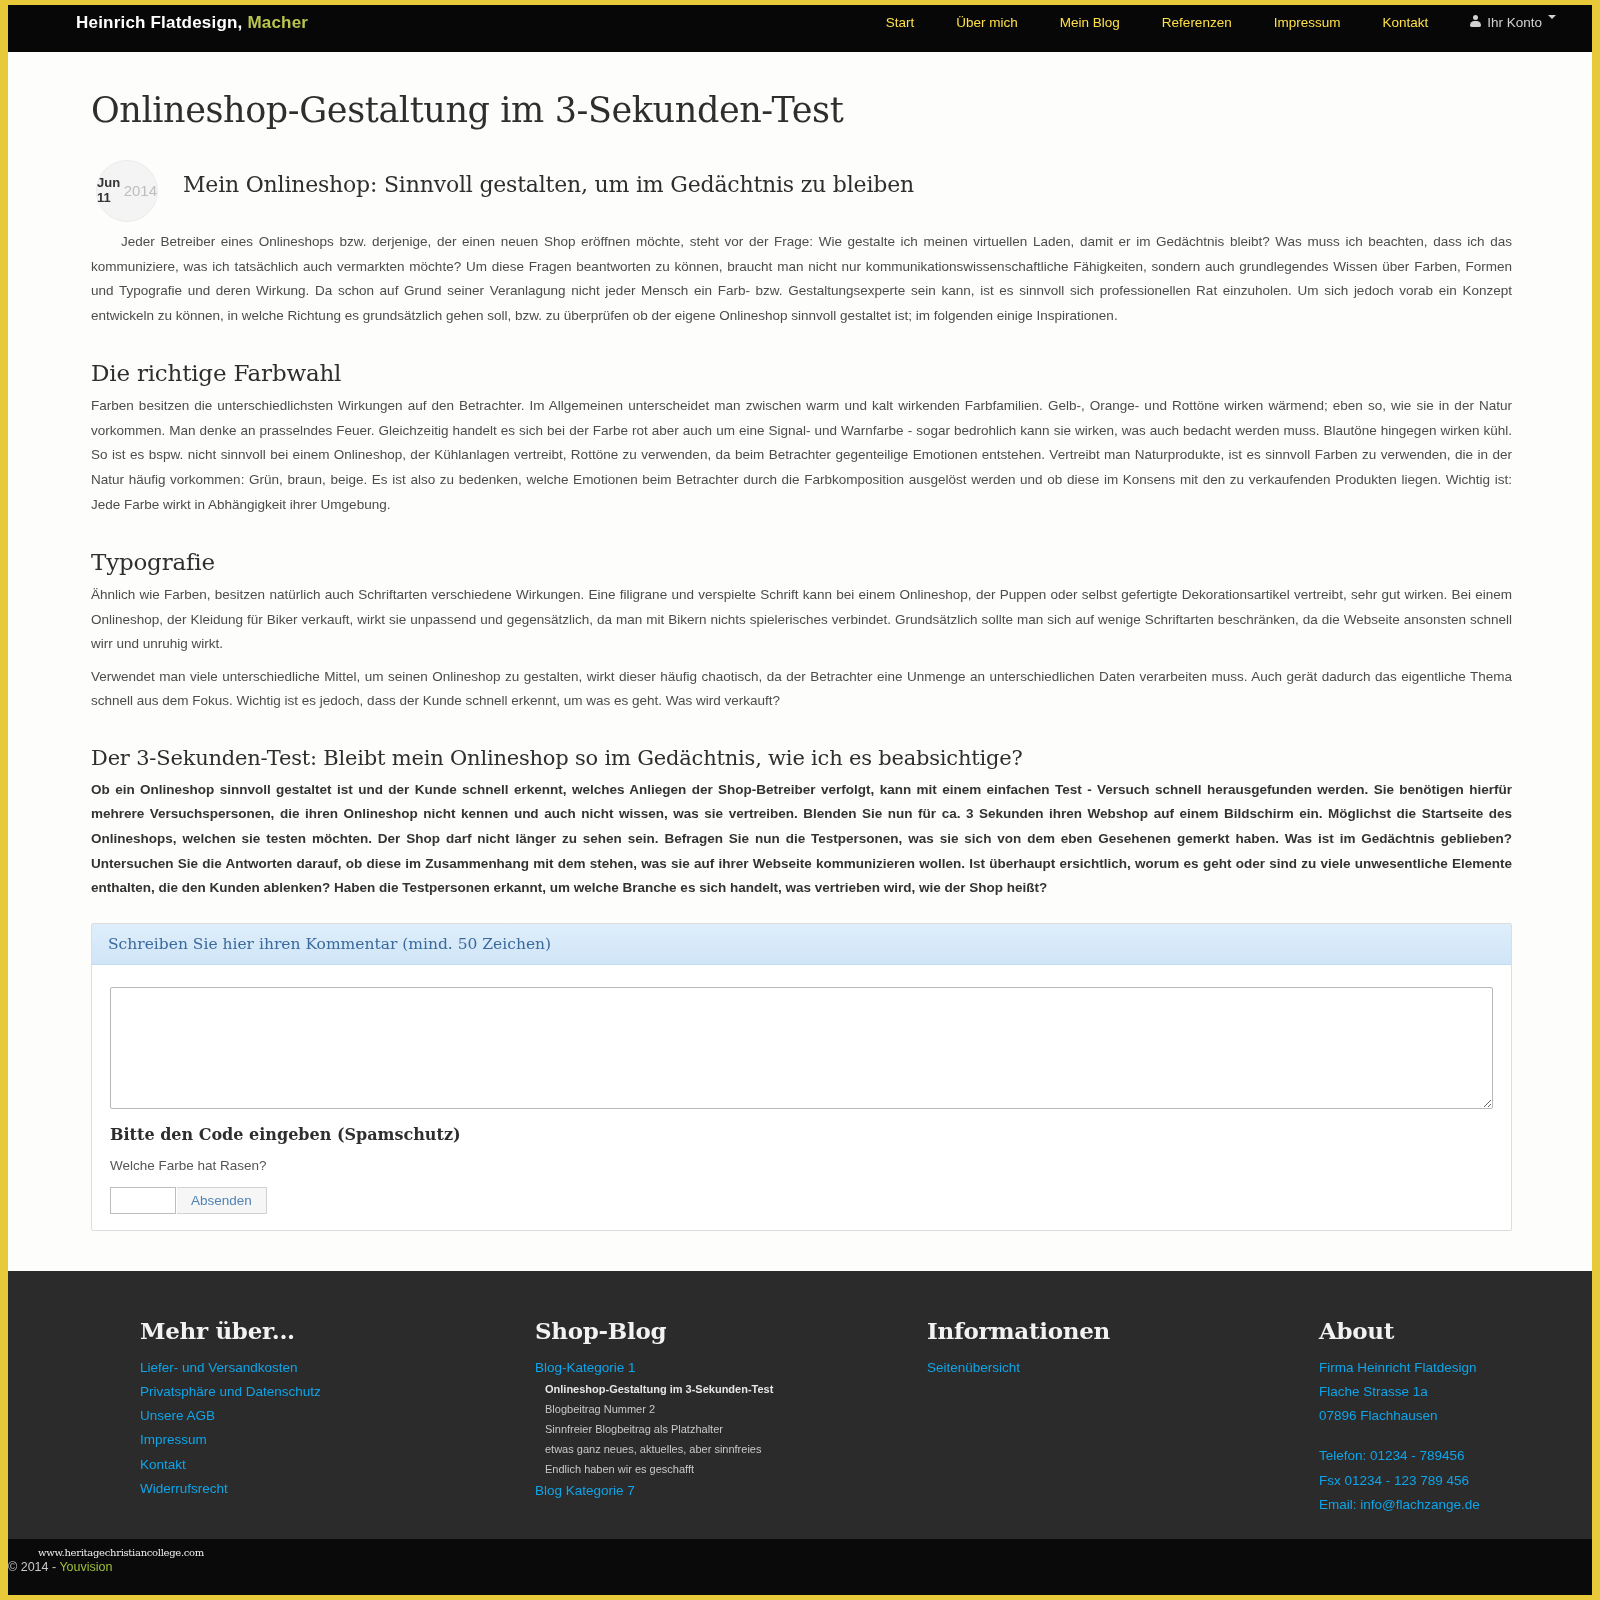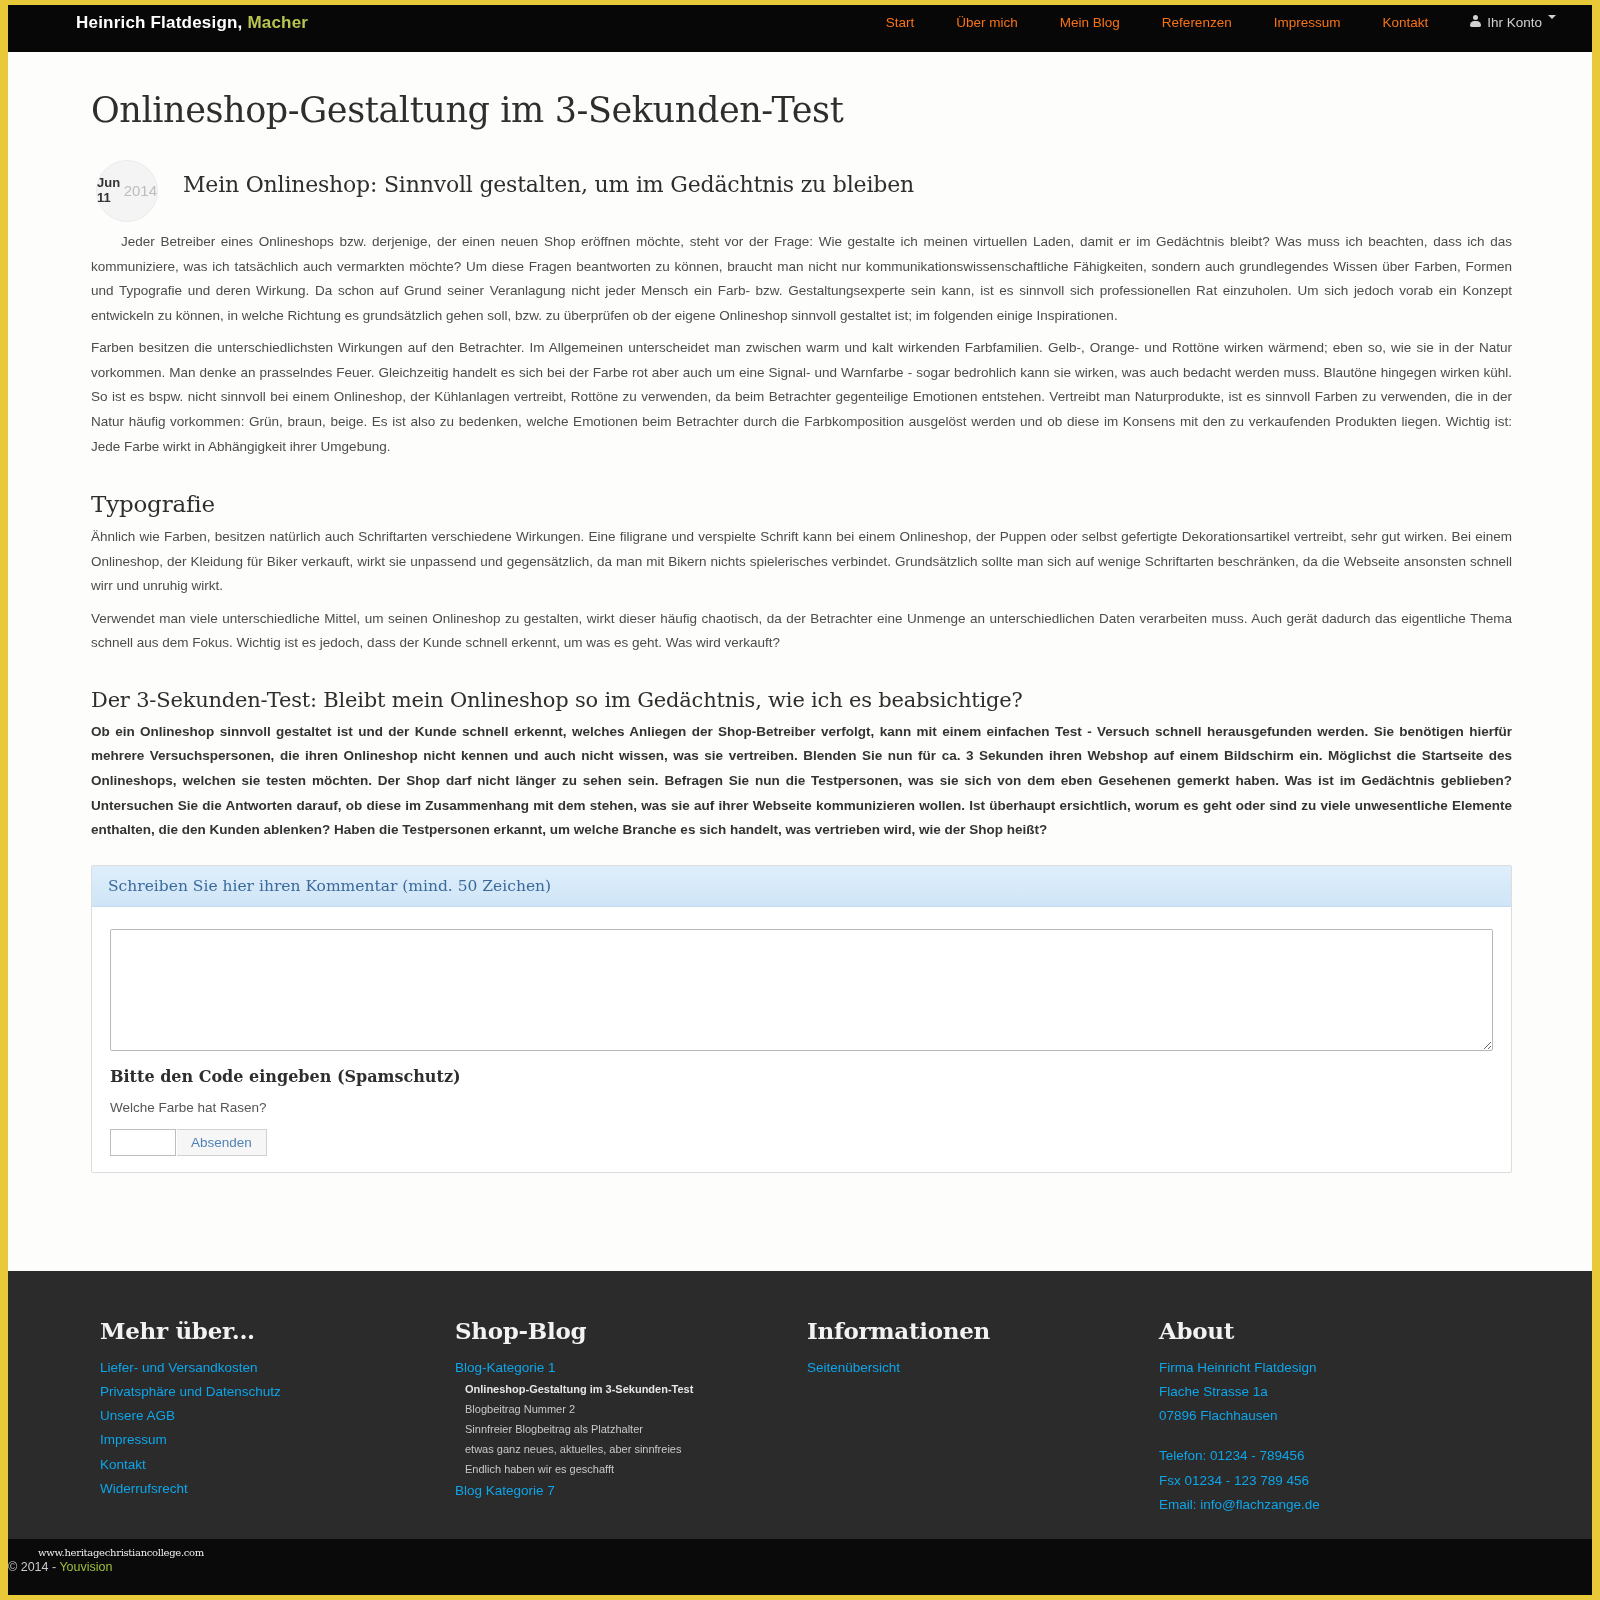--- a/index.html
+++ b/index.html
@@ -34,7 +34,7 @@
     margin-left:auto; display:flex; align-items:center; gap:0px;
   }
   .nav-links a {
-    color:#f97316; font-size:13.5px; text-decoration:none;
+    color:#fde047; font-size:13.5px; text-decoration:none;
     padding:0 21px; white-space:nowrap; line-height:47px;
   }
   .nav-account { display:flex; align-items:flex-start; gap:6px; padding:0 18px 0 21px; }

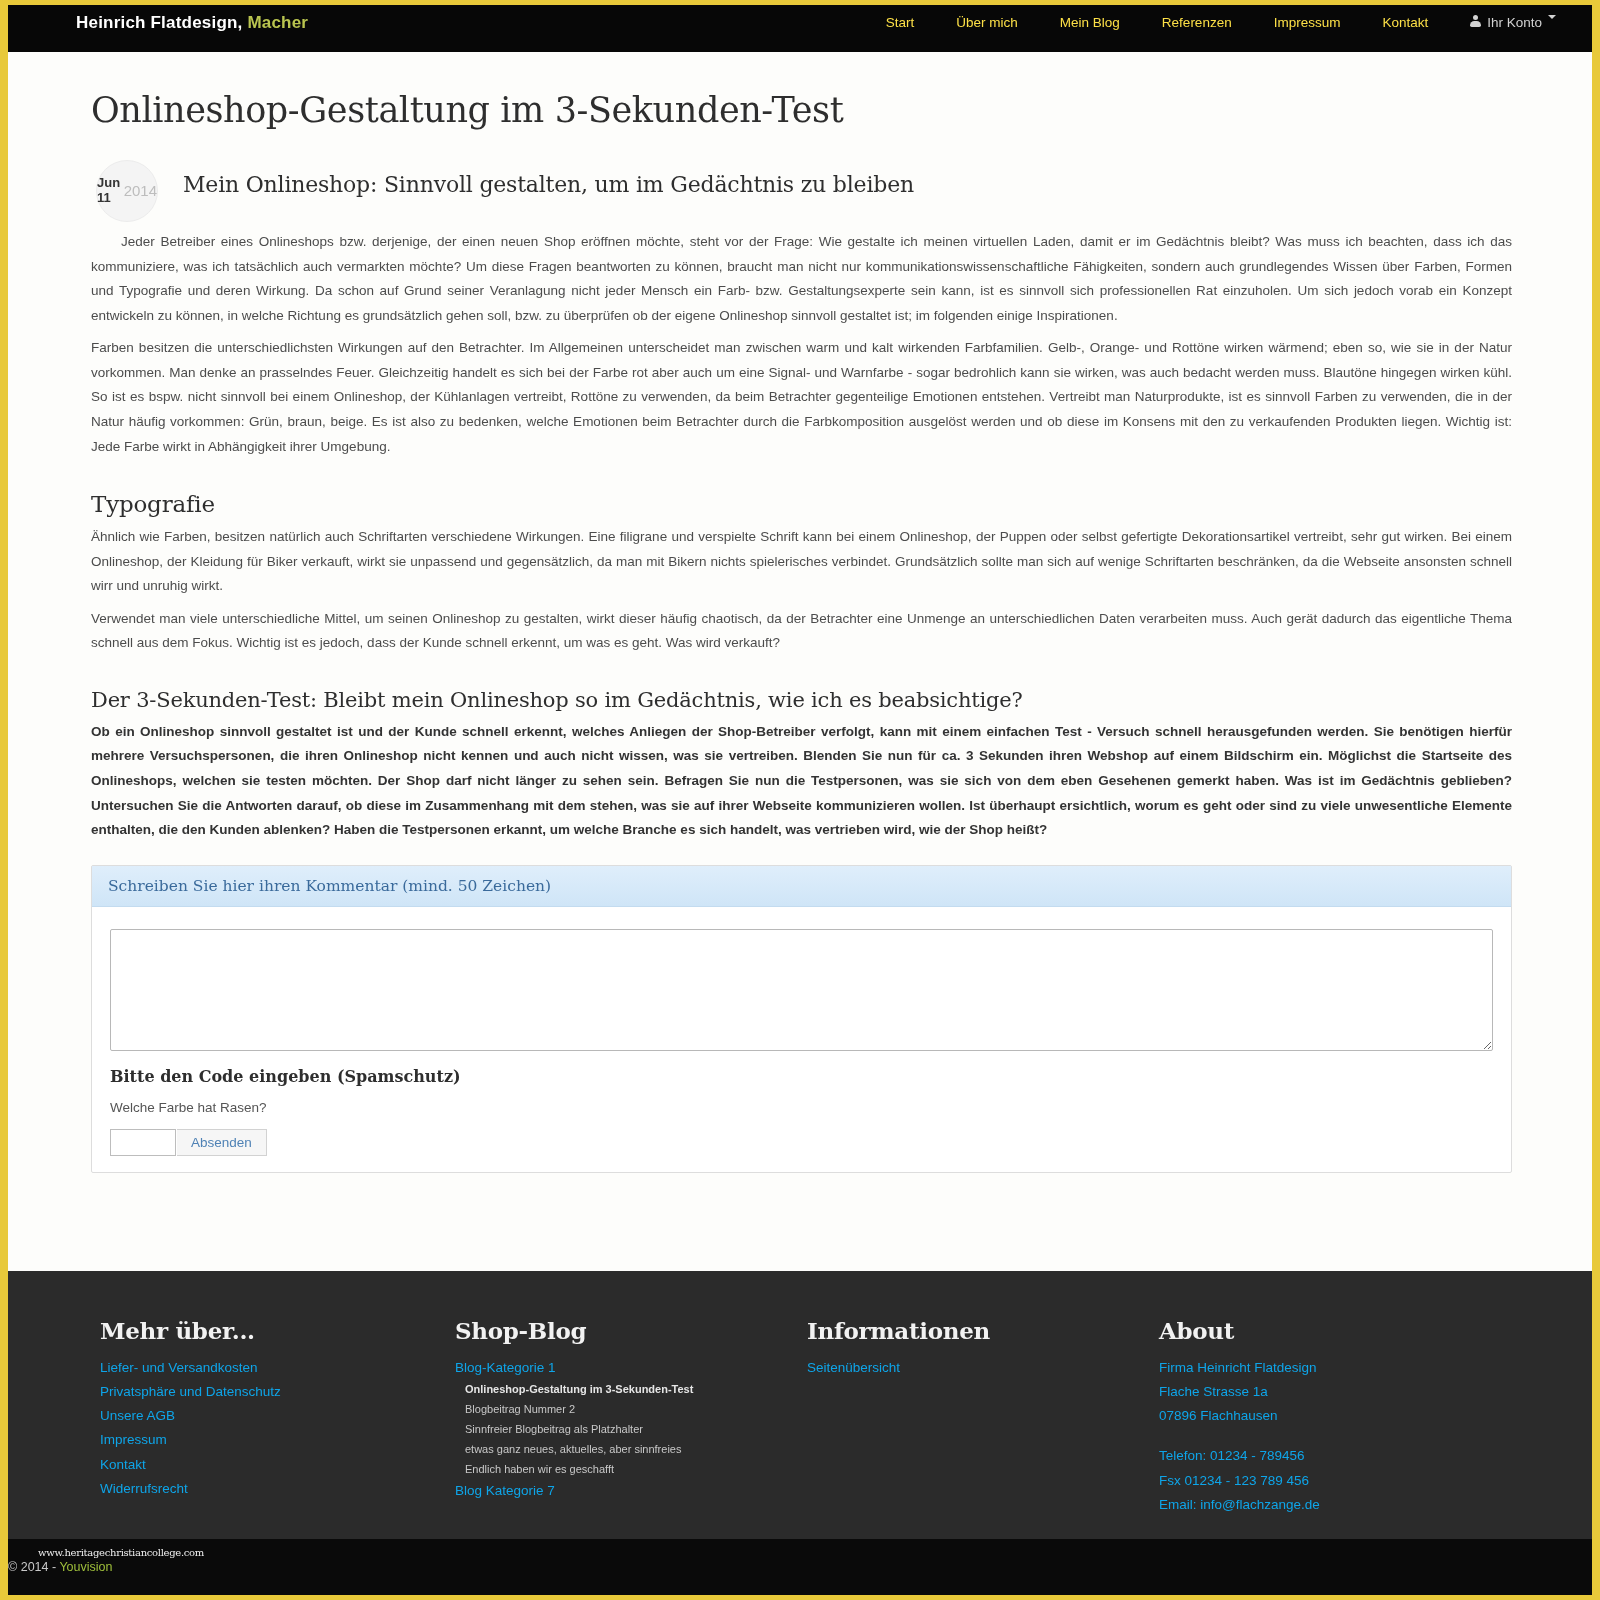--- a/index.html
+++ b/index.html
@@ -196,6 +196,7 @@
 
     <p class="body indent">Jeder Betreiber eines Onlineshops bzw. derjenige, der einen neuen Shop eröffnen möchte, steht vor der Frage: Wie gestalte ich meinen virtuellen Laden, damit er im Gedächtnis bleibt? Was muss ich beachten, dass ich das kommuniziere, was ich tatsächlich auch vermarkten möchte? Um diese Fragen beantworten zu können, braucht man nicht nur kommunikationswissenschaftliche Fähigkeiten, sondern auch grundlegendes Wissen über Farben, Formen und Typografie und deren Wirkung. Da schon auf Grund seiner Veranlagung nicht jeder Mensch ein Farb- bzw. Gestaltungsexperte sein kann, ist es sinnvoll sich professionellen Rat einzuholen. Um sich jedoch vorab ein Konzept entwickeln zu können, in welche Richtung es grundsätzlich gehen soll, bzw. zu überprüfen ob der eigene Onlineshop sinnvoll gestaltet ist; im folgenden einige Inspirationen.</p>
 
+    <h3 class="section">Die richtige Farbwahl</h3>
     <p class="body">Farben besitzen die unterschiedlichsten Wirkungen auf den Betrachter. Im Allgemeinen unterscheidet man zwischen warm und kalt wirkenden Farbfamilien. Gelb-, Orange- und Rottöne wirken wärmend; eben so, wie sie in der Natur vorkommen. Man denke an prasselndes Feuer. Gleichzeitig handelt es sich bei der Farbe rot aber auch um eine Signal- und Warnfarbe - sogar bedrohlich kann sie wirken, was auch bedacht werden muss. Blautöne hingegen wirken kühl. So ist es bspw. nicht sinnvoll bei einem Onlineshop, der Kühlanlagen vertreibt, Rottöne zu verwenden, da beim Betrachter gegenteilige Emotionen entstehen. Vertreibt man Naturprodukte, ist es sinnvoll Farben zu verwenden, die in der Natur häufig vorkommen: Grün, braun, beige. Es ist also zu bedenken, welche Emotionen beim Betrachter durch die Farbkomposition ausgelöst werden und ob diese im Konsens mit den zu verkaufenden Produkten liegen. Wichtig ist: Jede Farbe wirkt in Abhängigkeit ihrer Umgebung.</p>
 
     <h3 class="section">Typografie</h3>

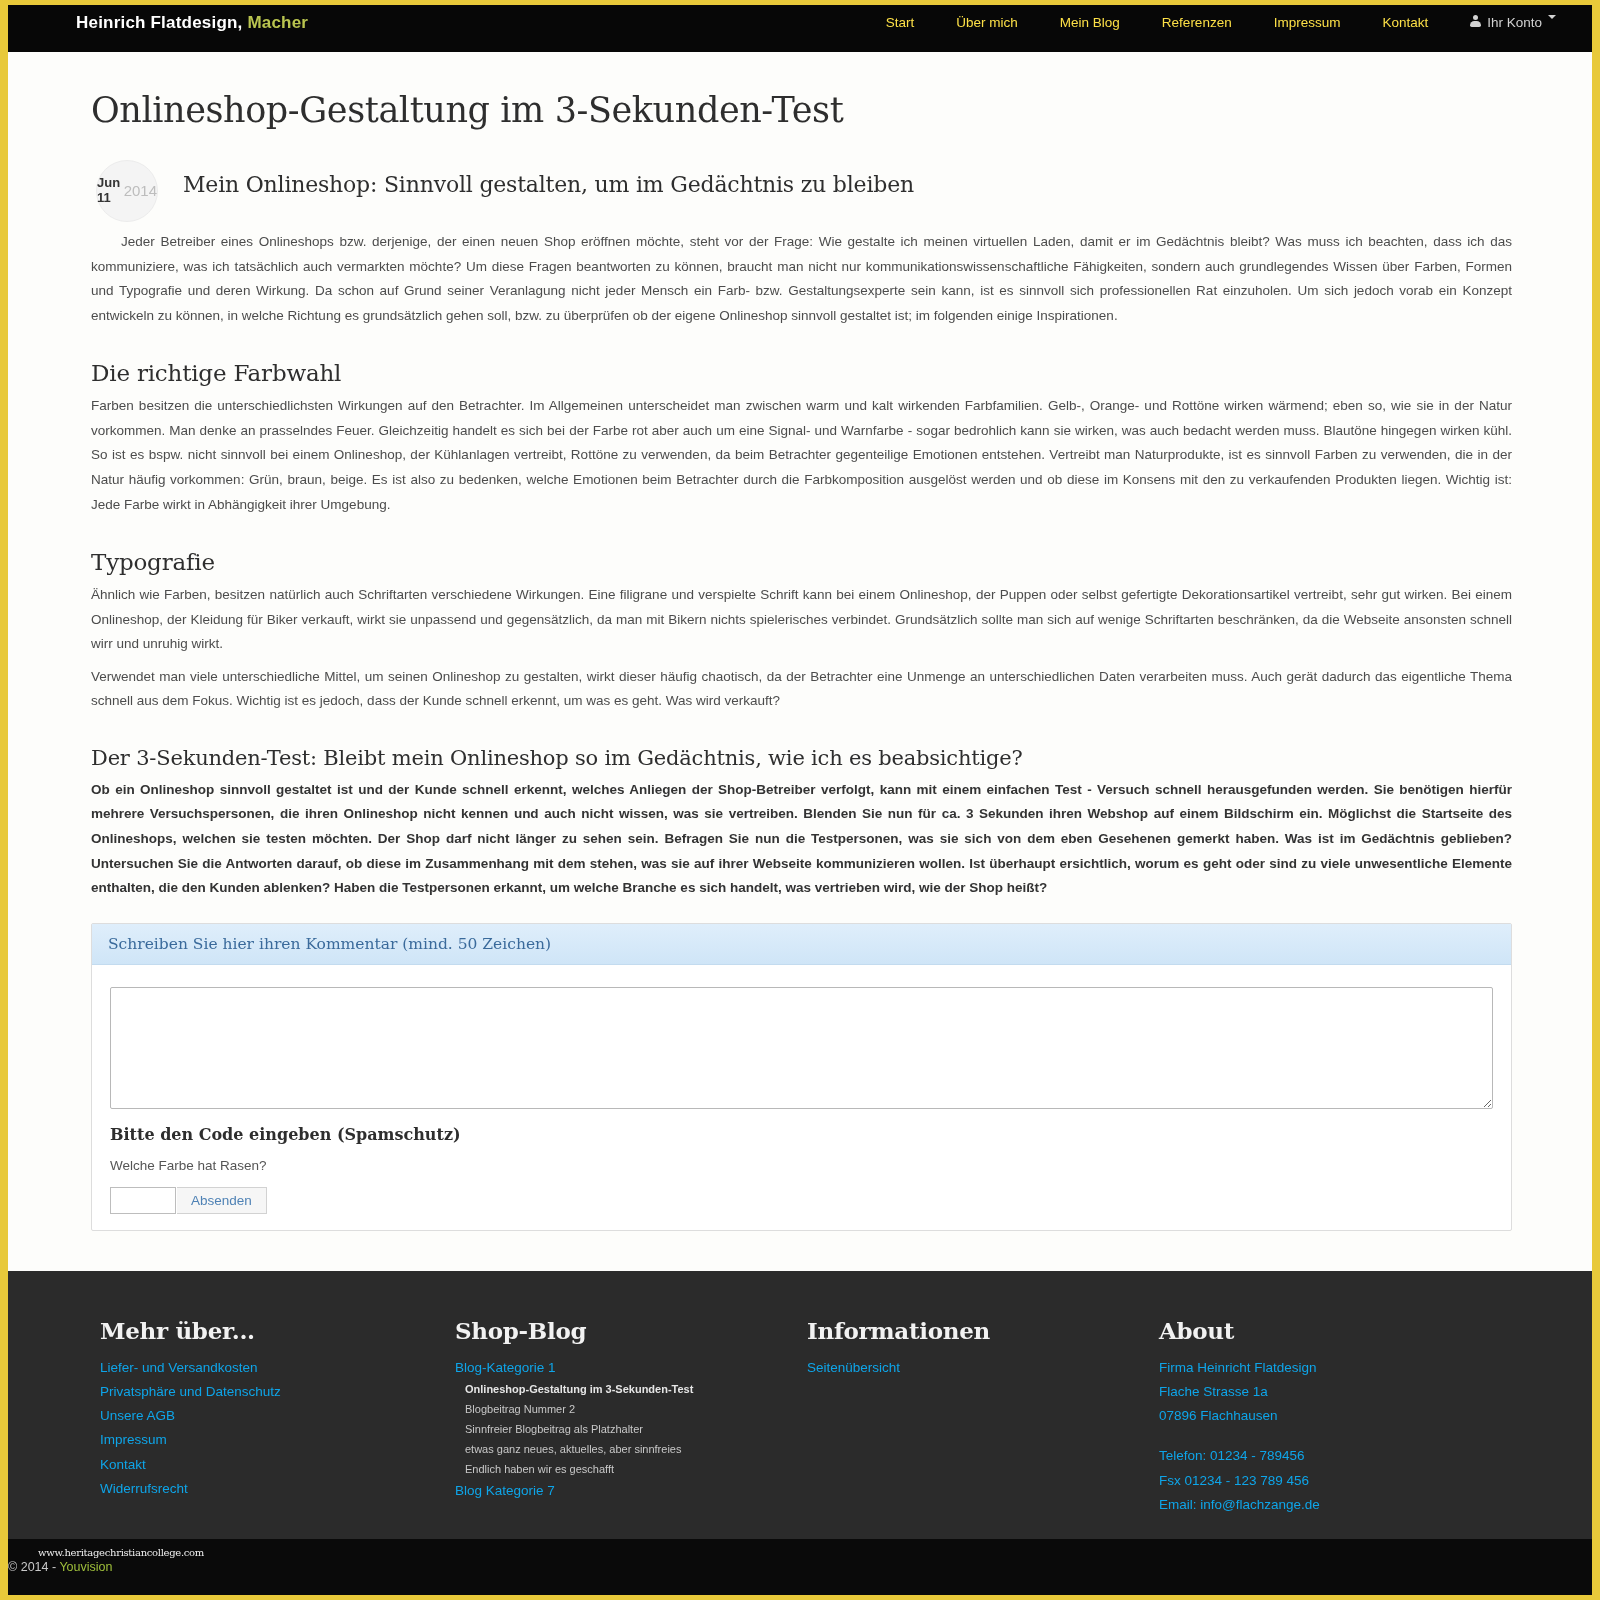--- a/index.html
+++ b/index.html
@@ -126,7 +126,7 @@
     padding:46px 80px 20px 92px;
     display:flex;
   }
-  .fcol { flex:0 0 auto; }
+  .fcol { flex:0 0 auto;margin-left:40px; }
   .fcol.c1 { width:355px; }
   .fcol.c2 { width:352px; }
   .fcol.c3 { width:352px; }

